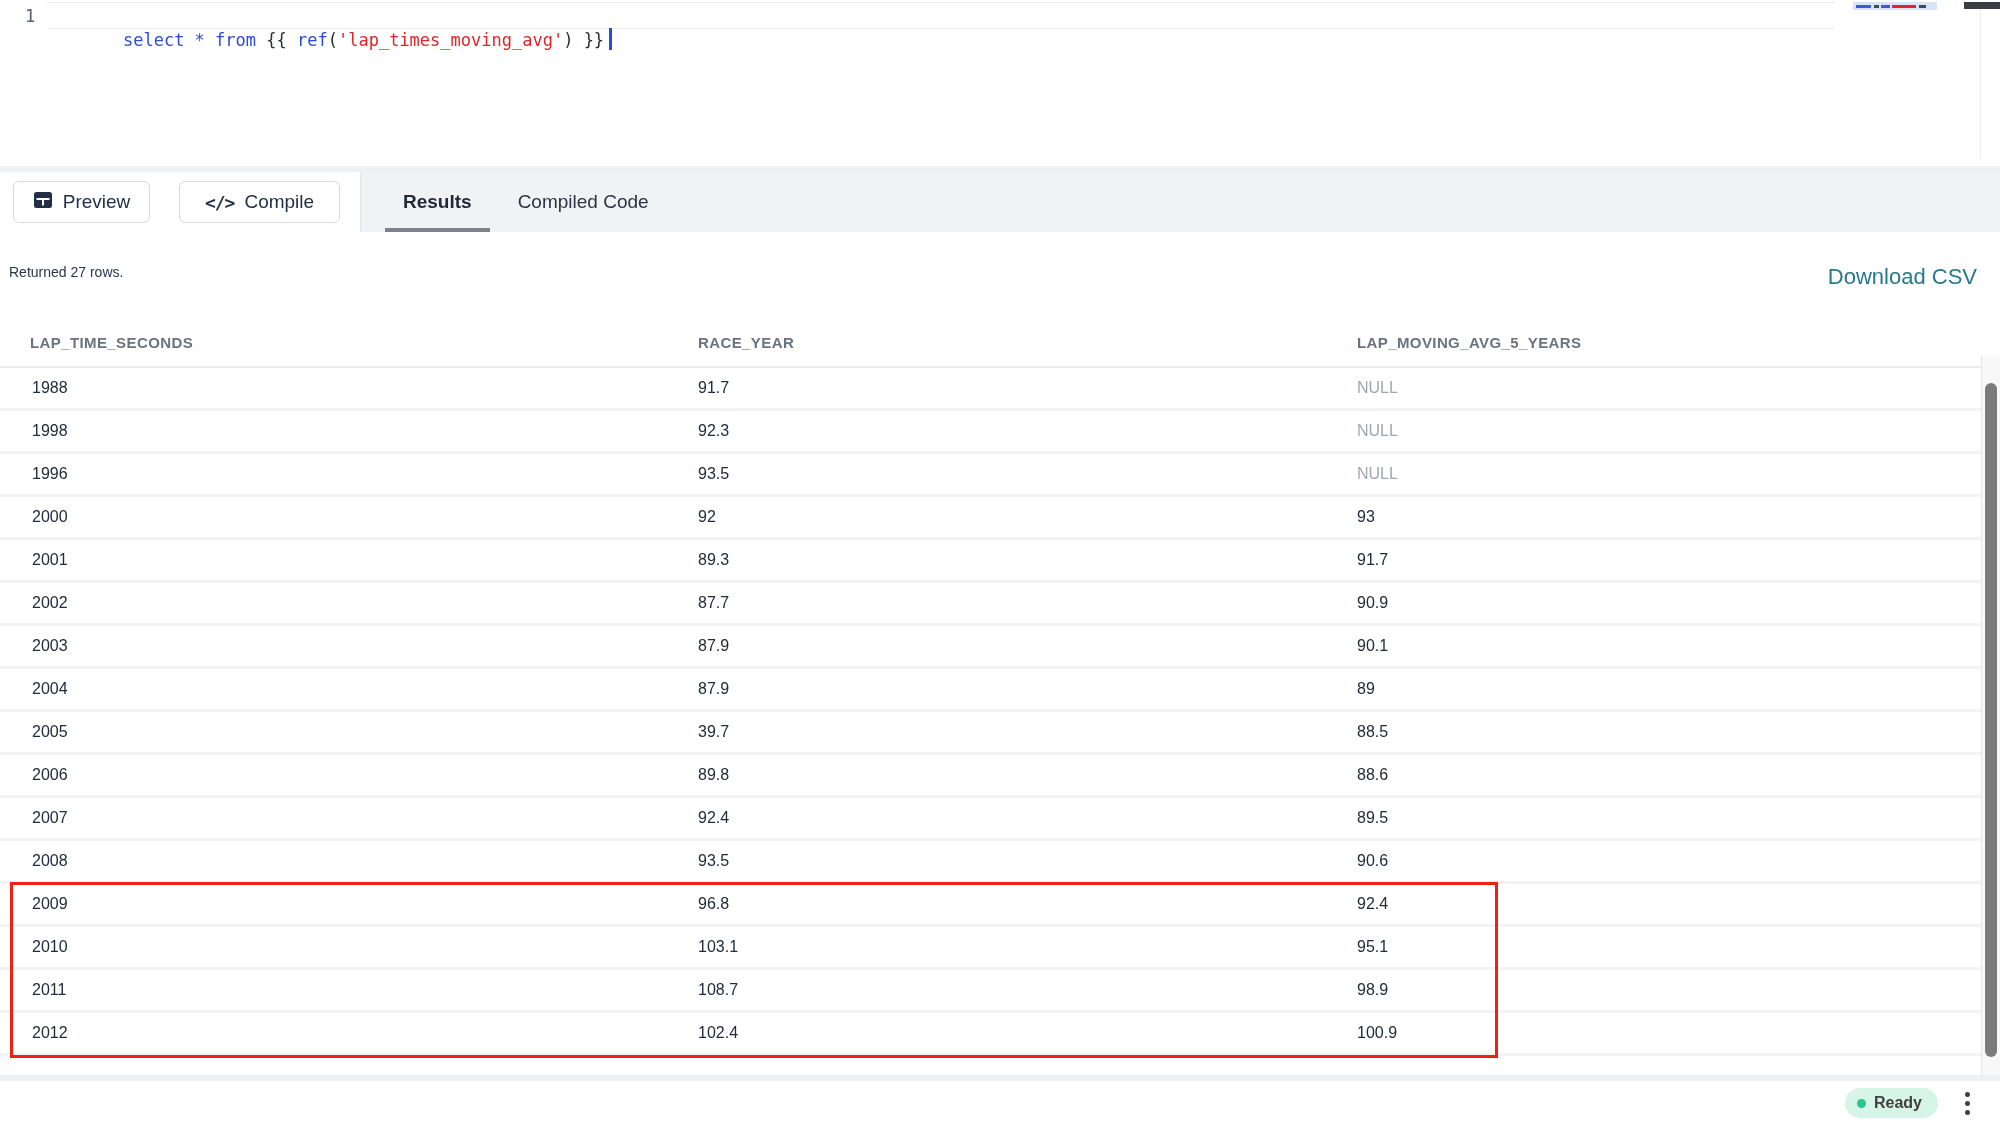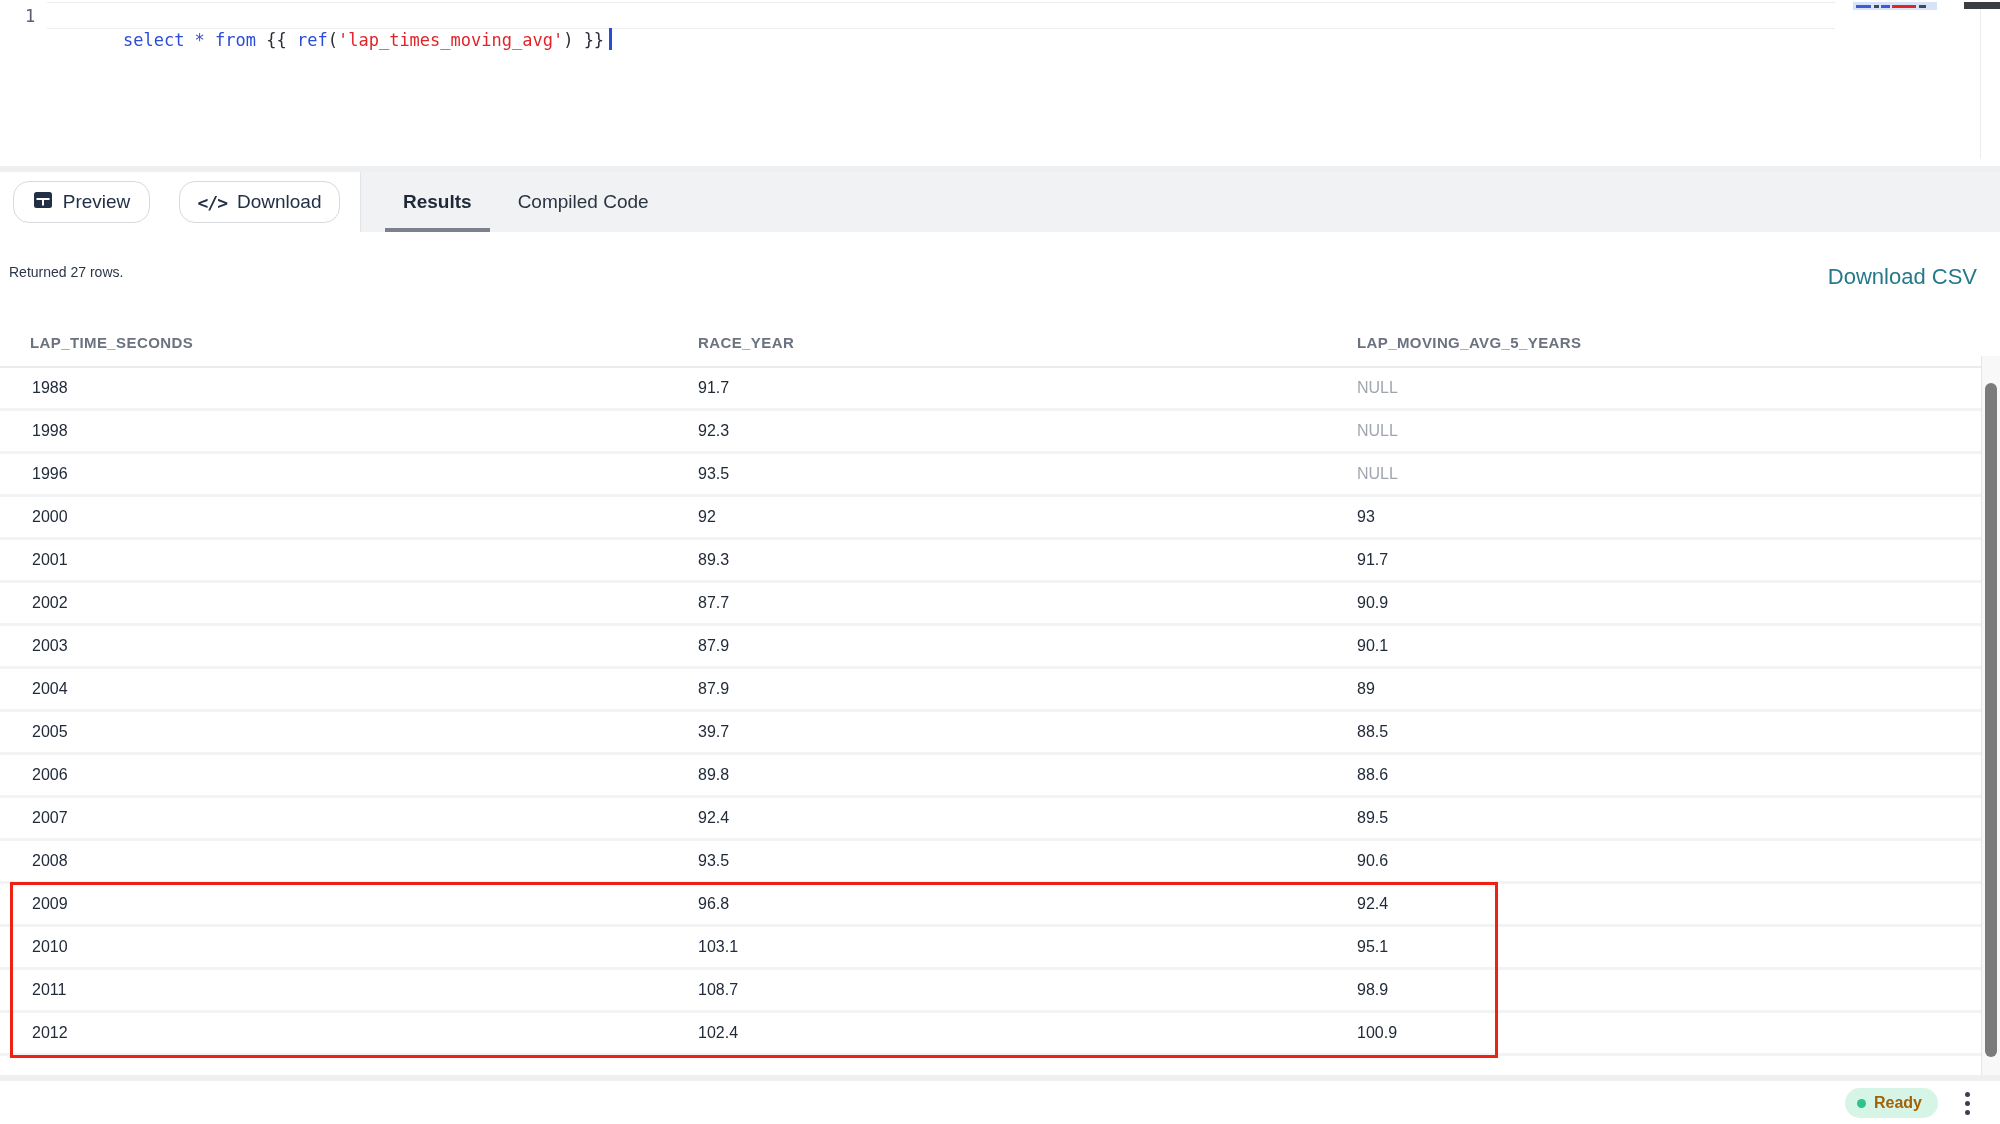--- a/index.html
+++ b/index.html
@@ -34,7 +34,7 @@
   .toolbar-right-bg { position:absolute; left:360px; top:0; right:0; height:60px;
     background:#f1f2f4; border-left:1px solid #e2e4e8; }
   .btn { position:absolute; top:9px; height:42px; background:#fff; border:1px solid #d6d9de;
-    border-radius:16px; display:flex; align-items:center; justify-content:center; gap:10px;
+    border-radius:6px; display:flex; align-items:center; justify-content:center; gap:10px;
     font-size:19px; color:#223047; font-weight:500; cursor:pointer; }
   .btn-preview { left:13px;  width:137px; }
   .btn-compile { left:179px; width:161px; }

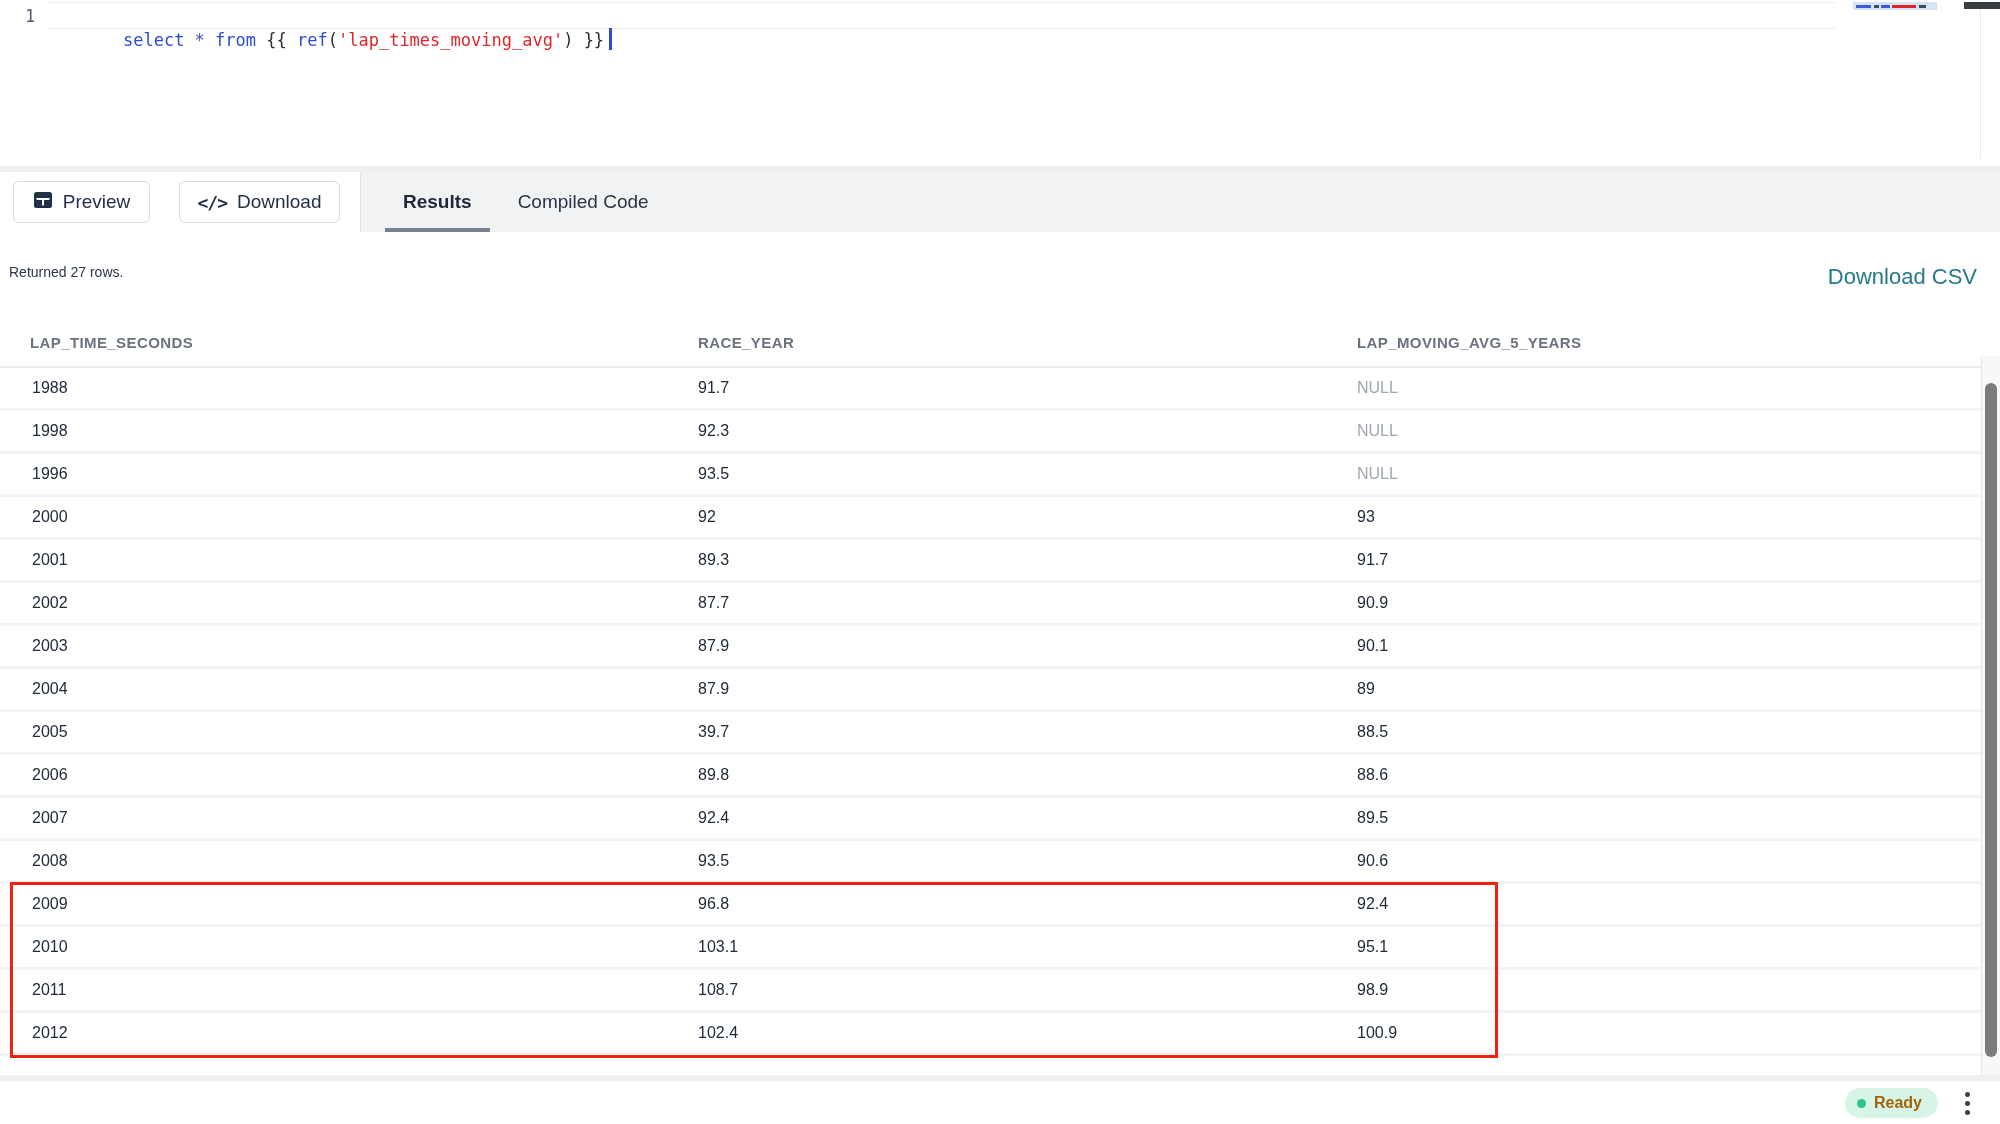--- a/index.html
+++ b/index.html
@@ -118,7 +118,7 @@
 
   <div class="btn btn-compile">
     <span class="code-glyph">&lt;/&gt;</span>
-    <span>Download</span>
+    <span>Compile</span>
   </div>
 
   <div class="tabs">

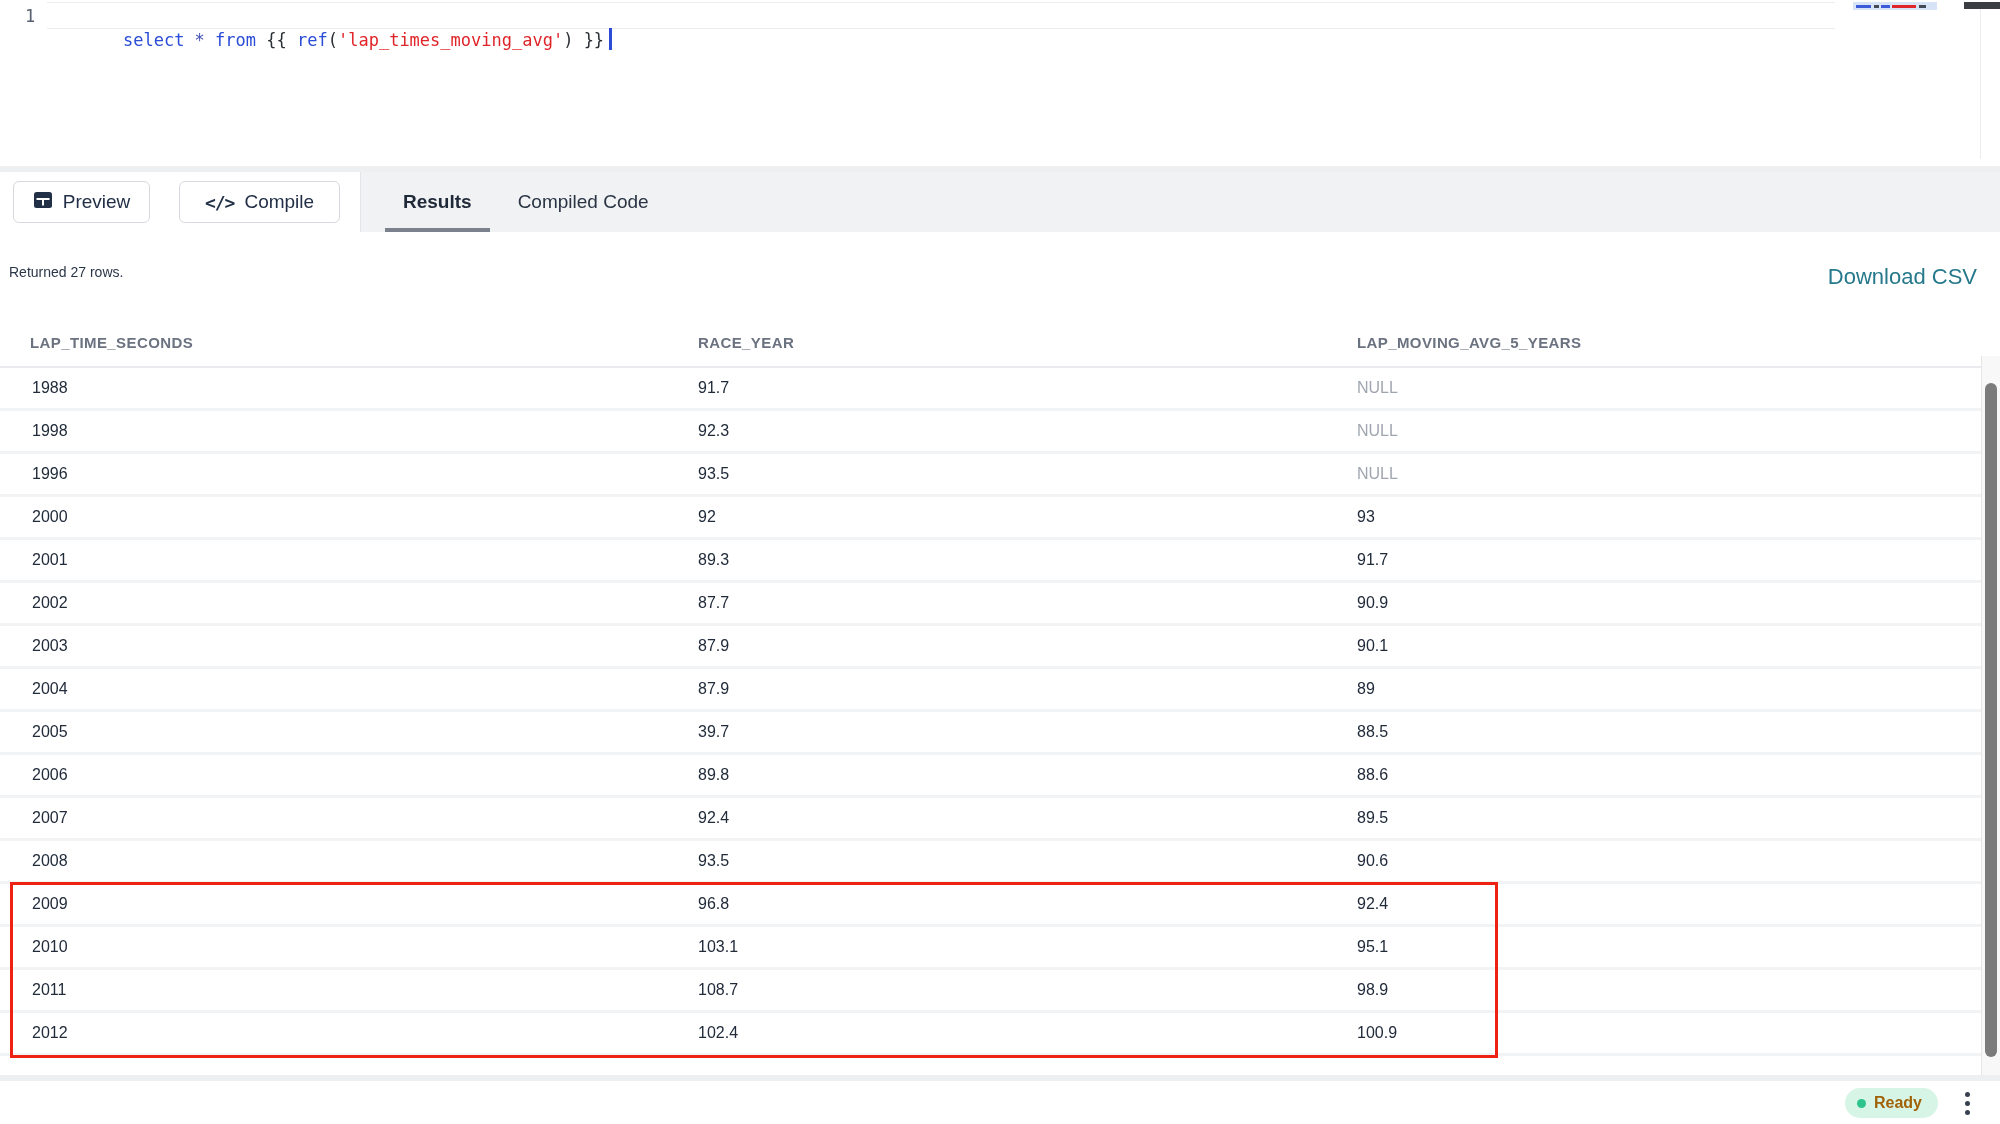--- a/index.html
+++ b/index.html
@@ -75,7 +75,7 @@
   .ready-pill { position:absolute; right:62px; top:7px; height:30px; padding:0 16px 0 12px;
     background:#d7f5e6; border-radius:15px; display:flex; align-items:center; gap:8px; }
   .ready-dot { width:9px; height:9px; border-radius:50%; background:#2cc38d; }
-  .ready-text { font-size:16px; font-weight:600; color:#a16207; }
+  .ready-text { font-size:16px; font-weight:600; color:#404040; }
   .kebab { position:absolute; right:26px; top:9px; width:14px; height:26px; display:flex;
     flex-direction:column; align-items:center; justify-content:center; gap:4px; cursor:pointer; }
   .kebab i { width:5px; height:5px; border-radius:50%; background:#39404f; display:block; }

